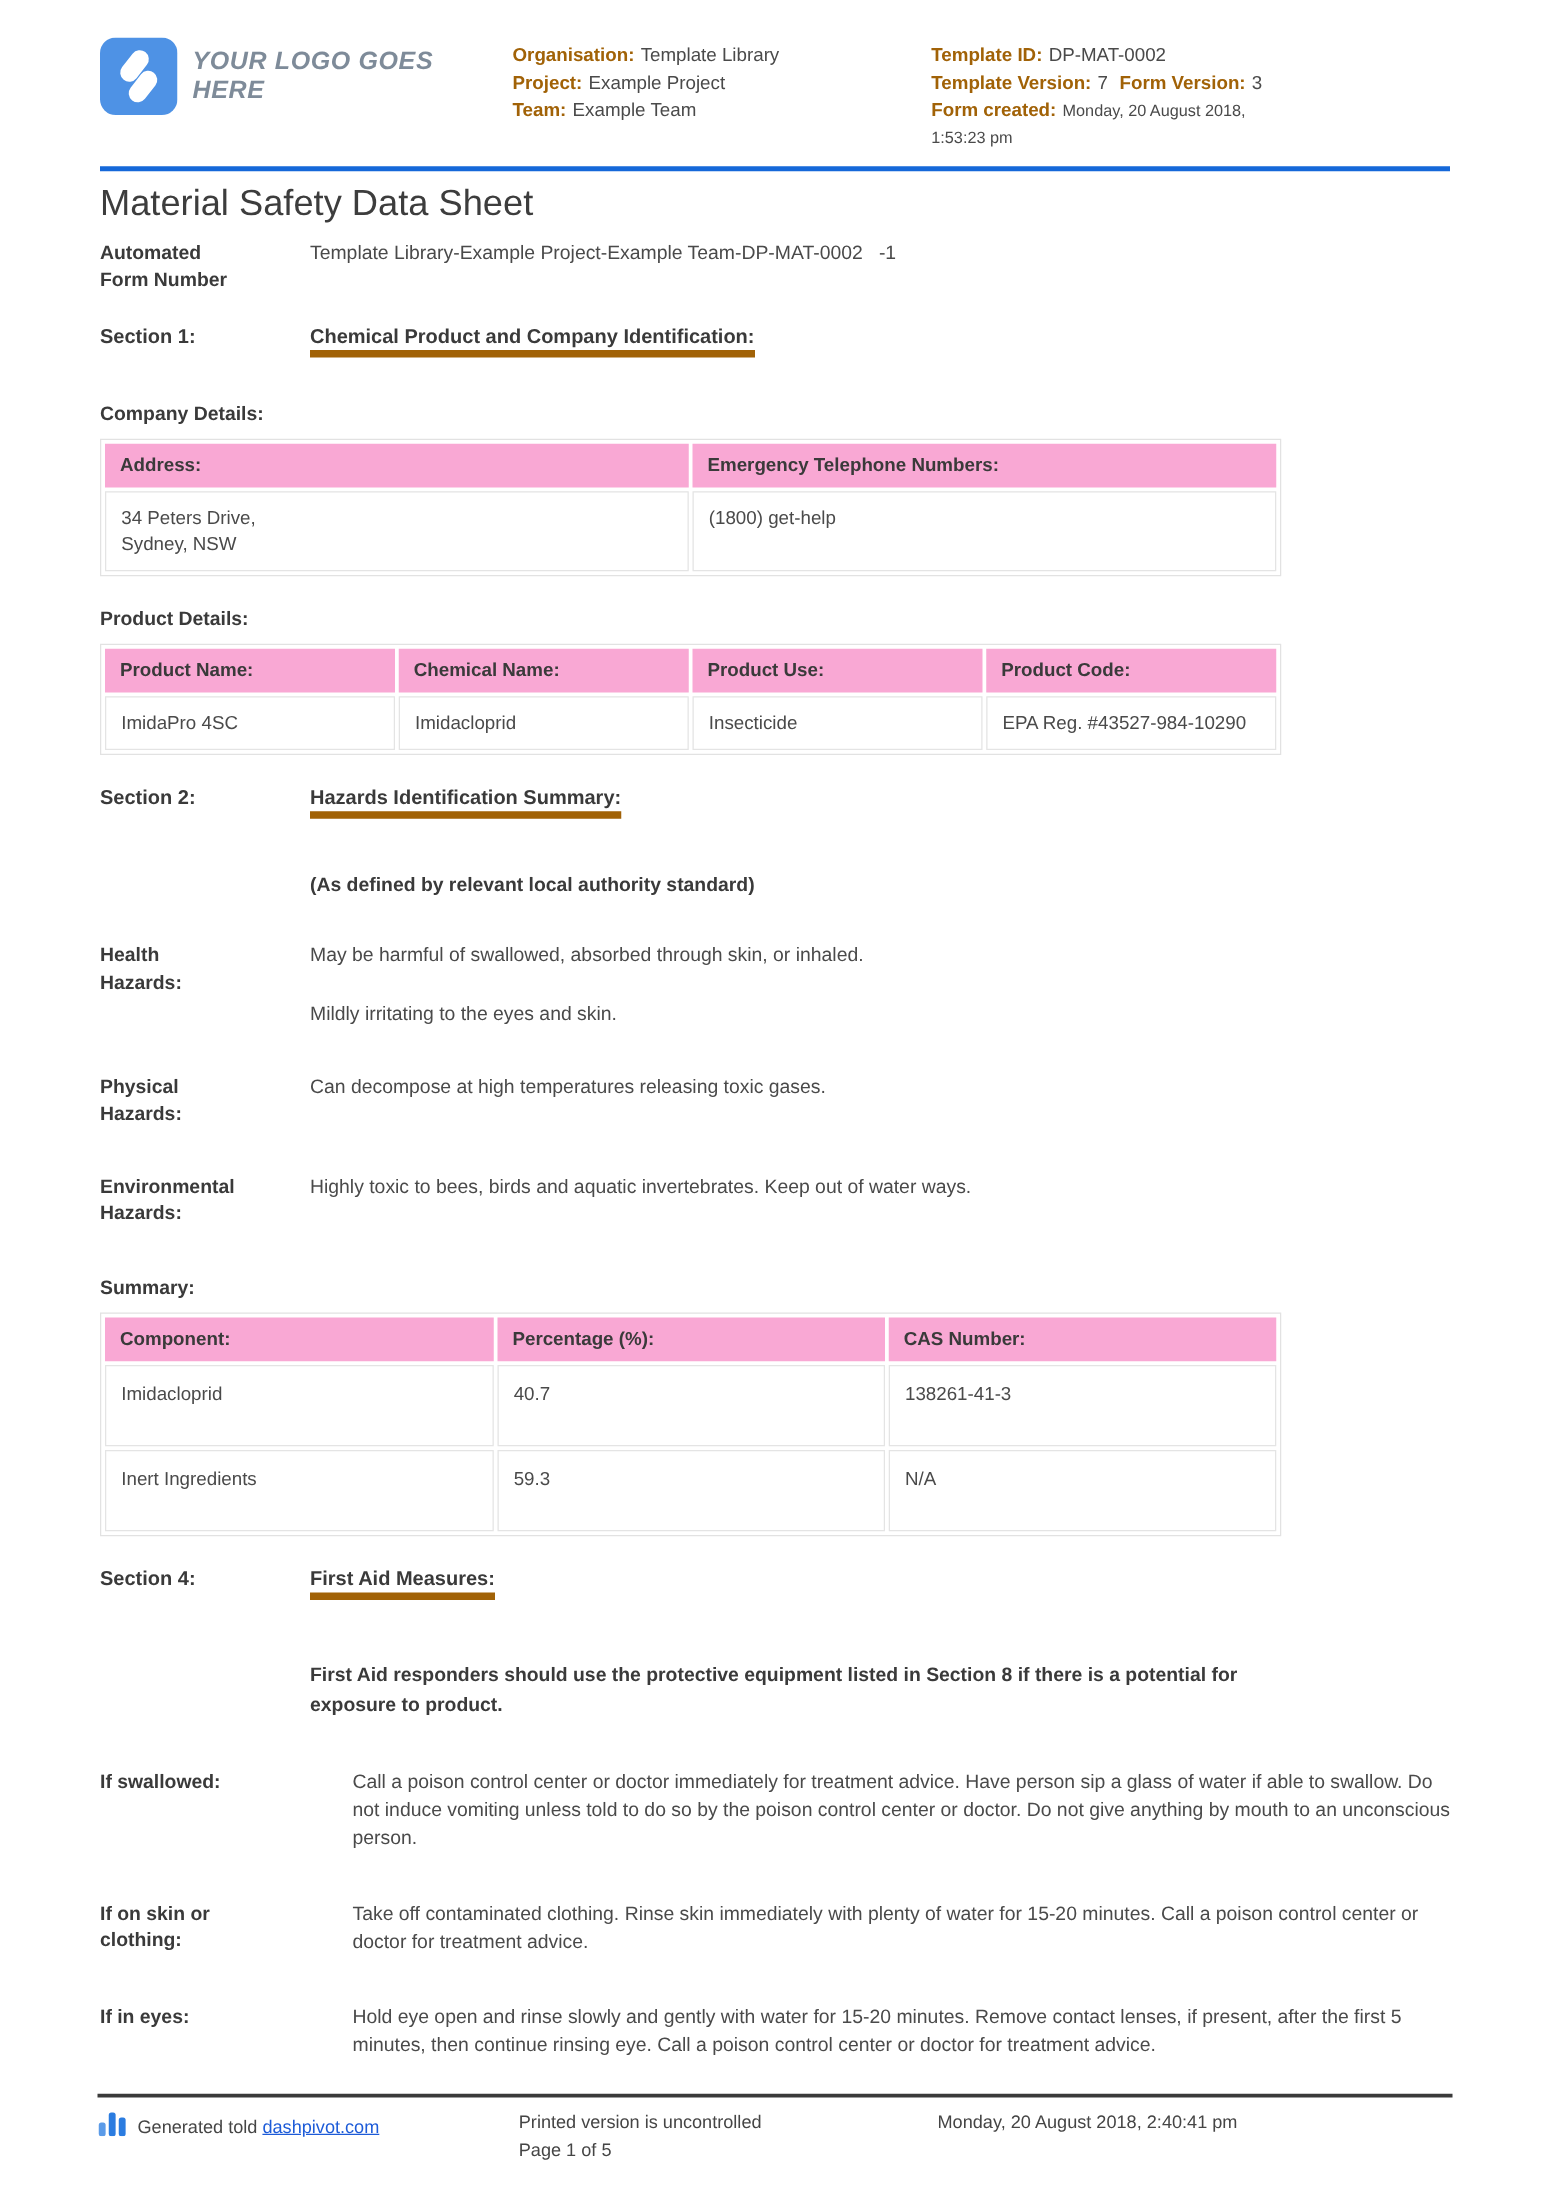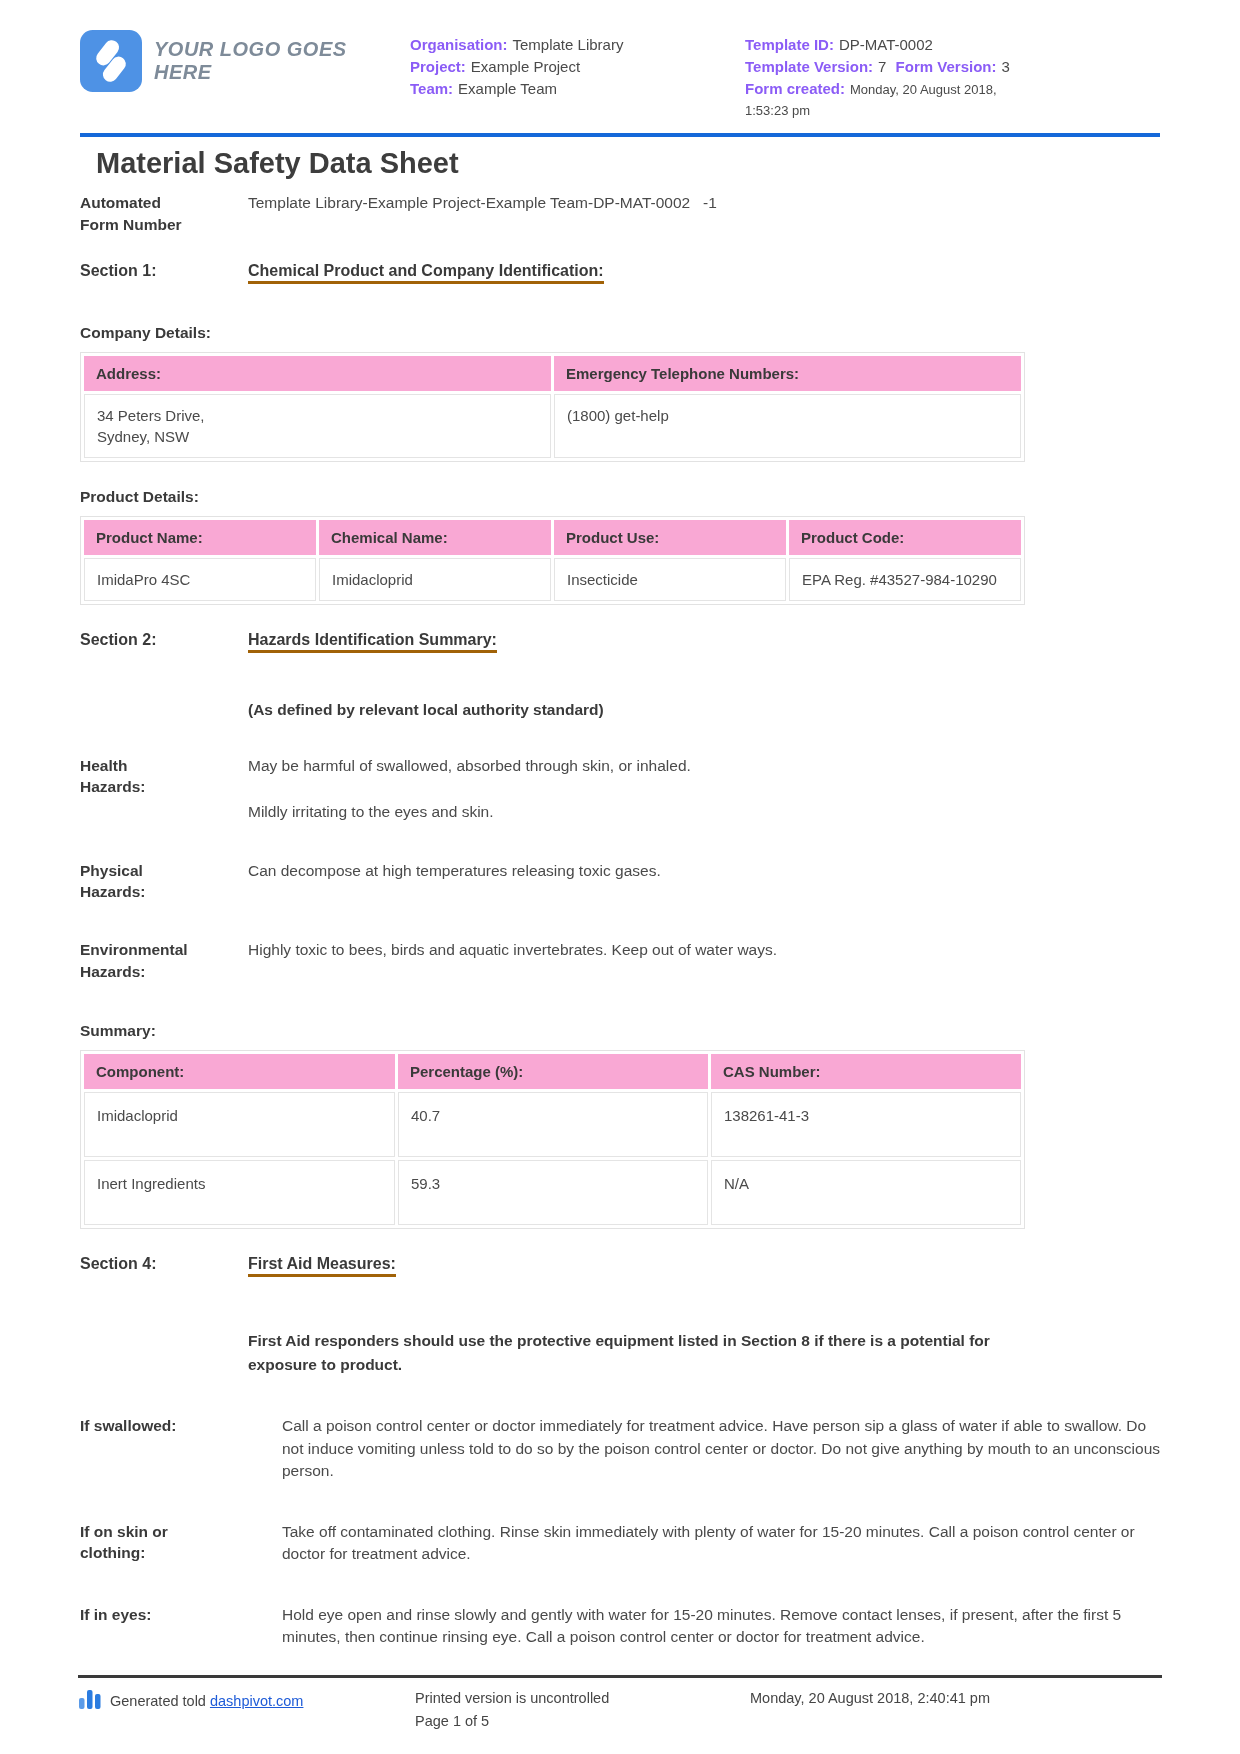--- a/index.html
+++ b/index.html
@@ -20,7 +20,7 @@
   .hdr-col { font-size:15px; line-height:1.45; color:#4a4a4a; }
   .hdr-mid { width:335px; padding-top:4px; }
   .hdr-right { width:290px; padding-top:4px; }
-  .lbl { font-weight:700; color:#8b5cf6; }
+  .lbl { font-weight:700; color:#a16207; }
   .val { margin-left:5px; }
   .val-sm { font-size:13px; margin-left:5px; }
   .blue-rule { height:4px; background:#1568d9; margin-top:12px; }

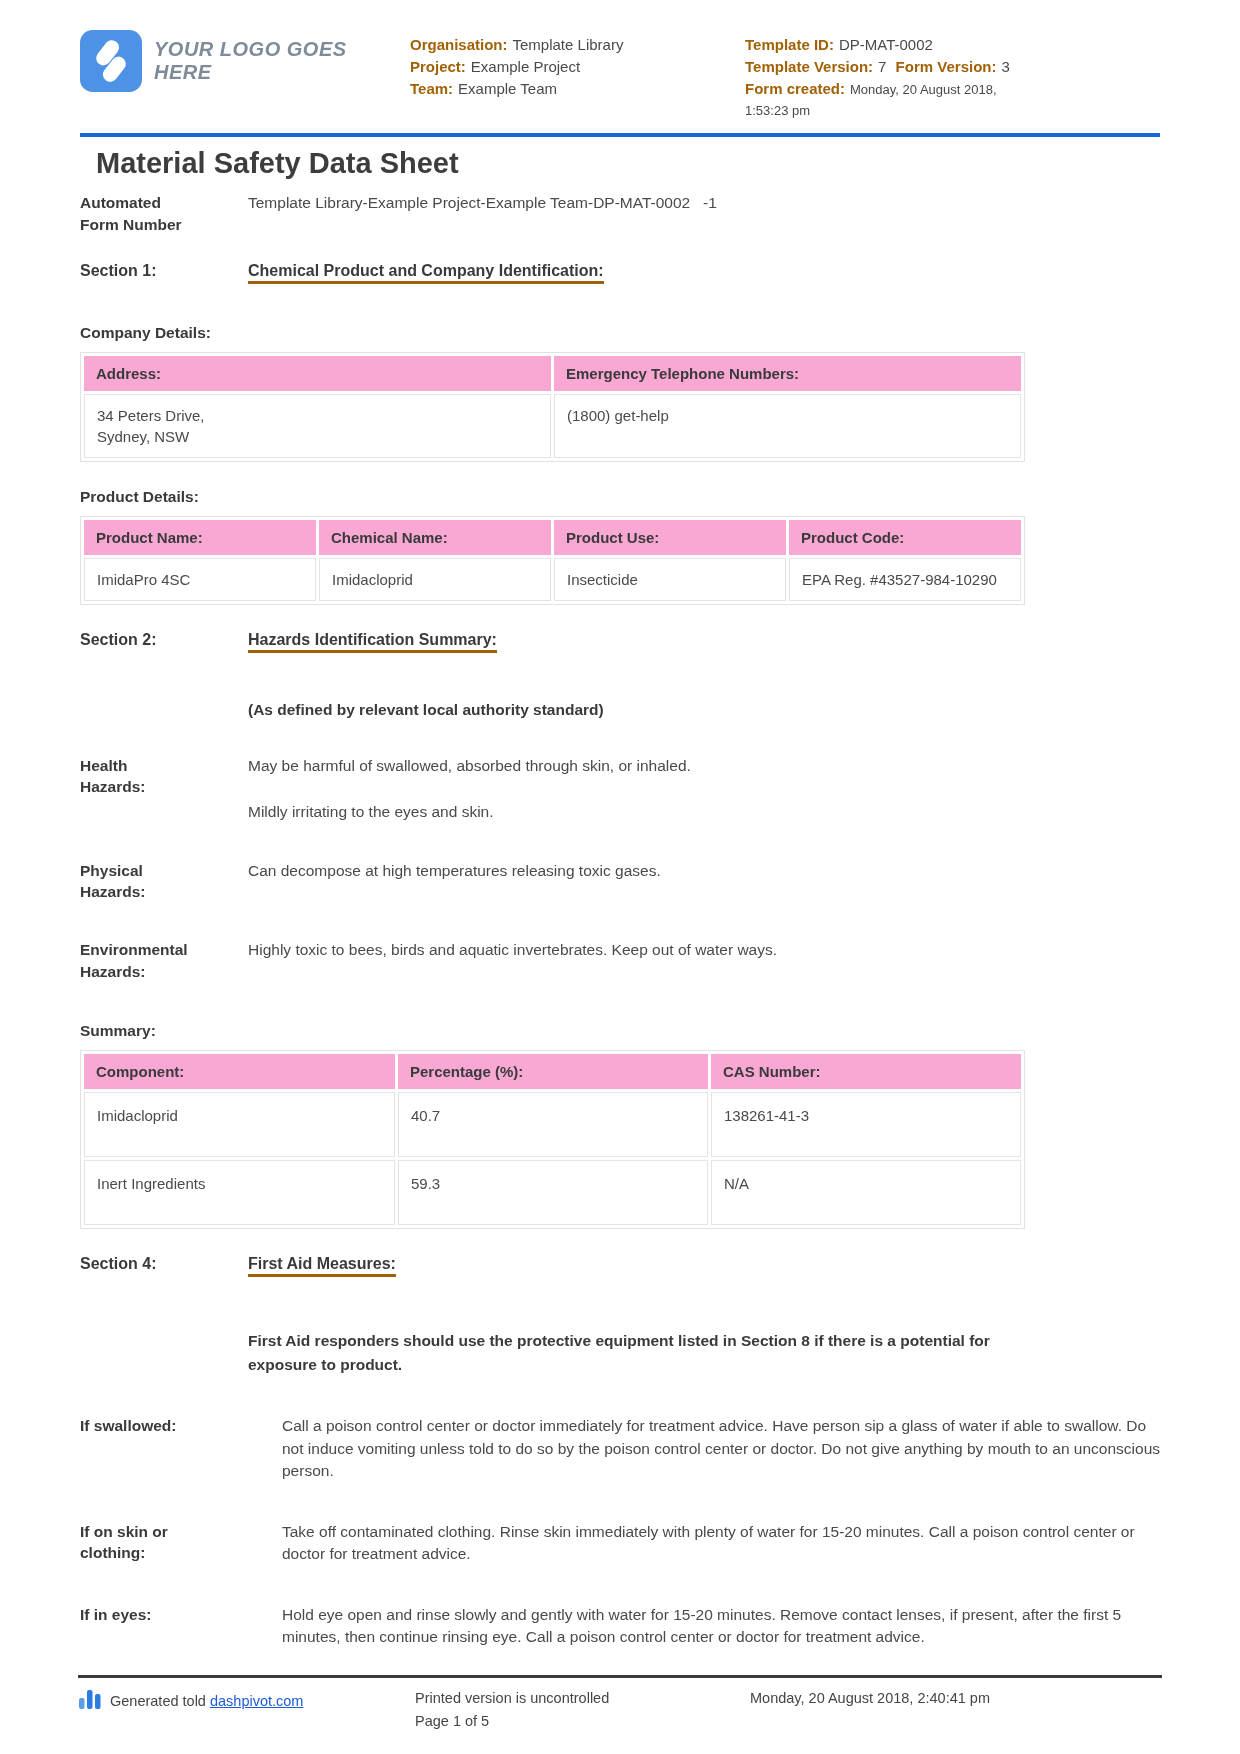--- a/index.html
+++ b/index.html
@@ -26,7 +26,7 @@
   .blue-rule { height:4px; background:#1568d9; margin-top:12px; }
 
   
-  h1.doc-title { font-size:29px; font-weight:700; color:#3d3d3d; margin:10px 0 12px 16px; }
+  h1.doc-title { font-size:29px; font-weight:400; color:#3d3d3d; margin:10px 0 12px 0; }
   .row { display:flex; align-items:flex-start; }
   .row-label { width:168px; flex:0 0 168px; font-weight:700; color:#3a3a3a;
                font-size:15.5px; line-height:1.4; }

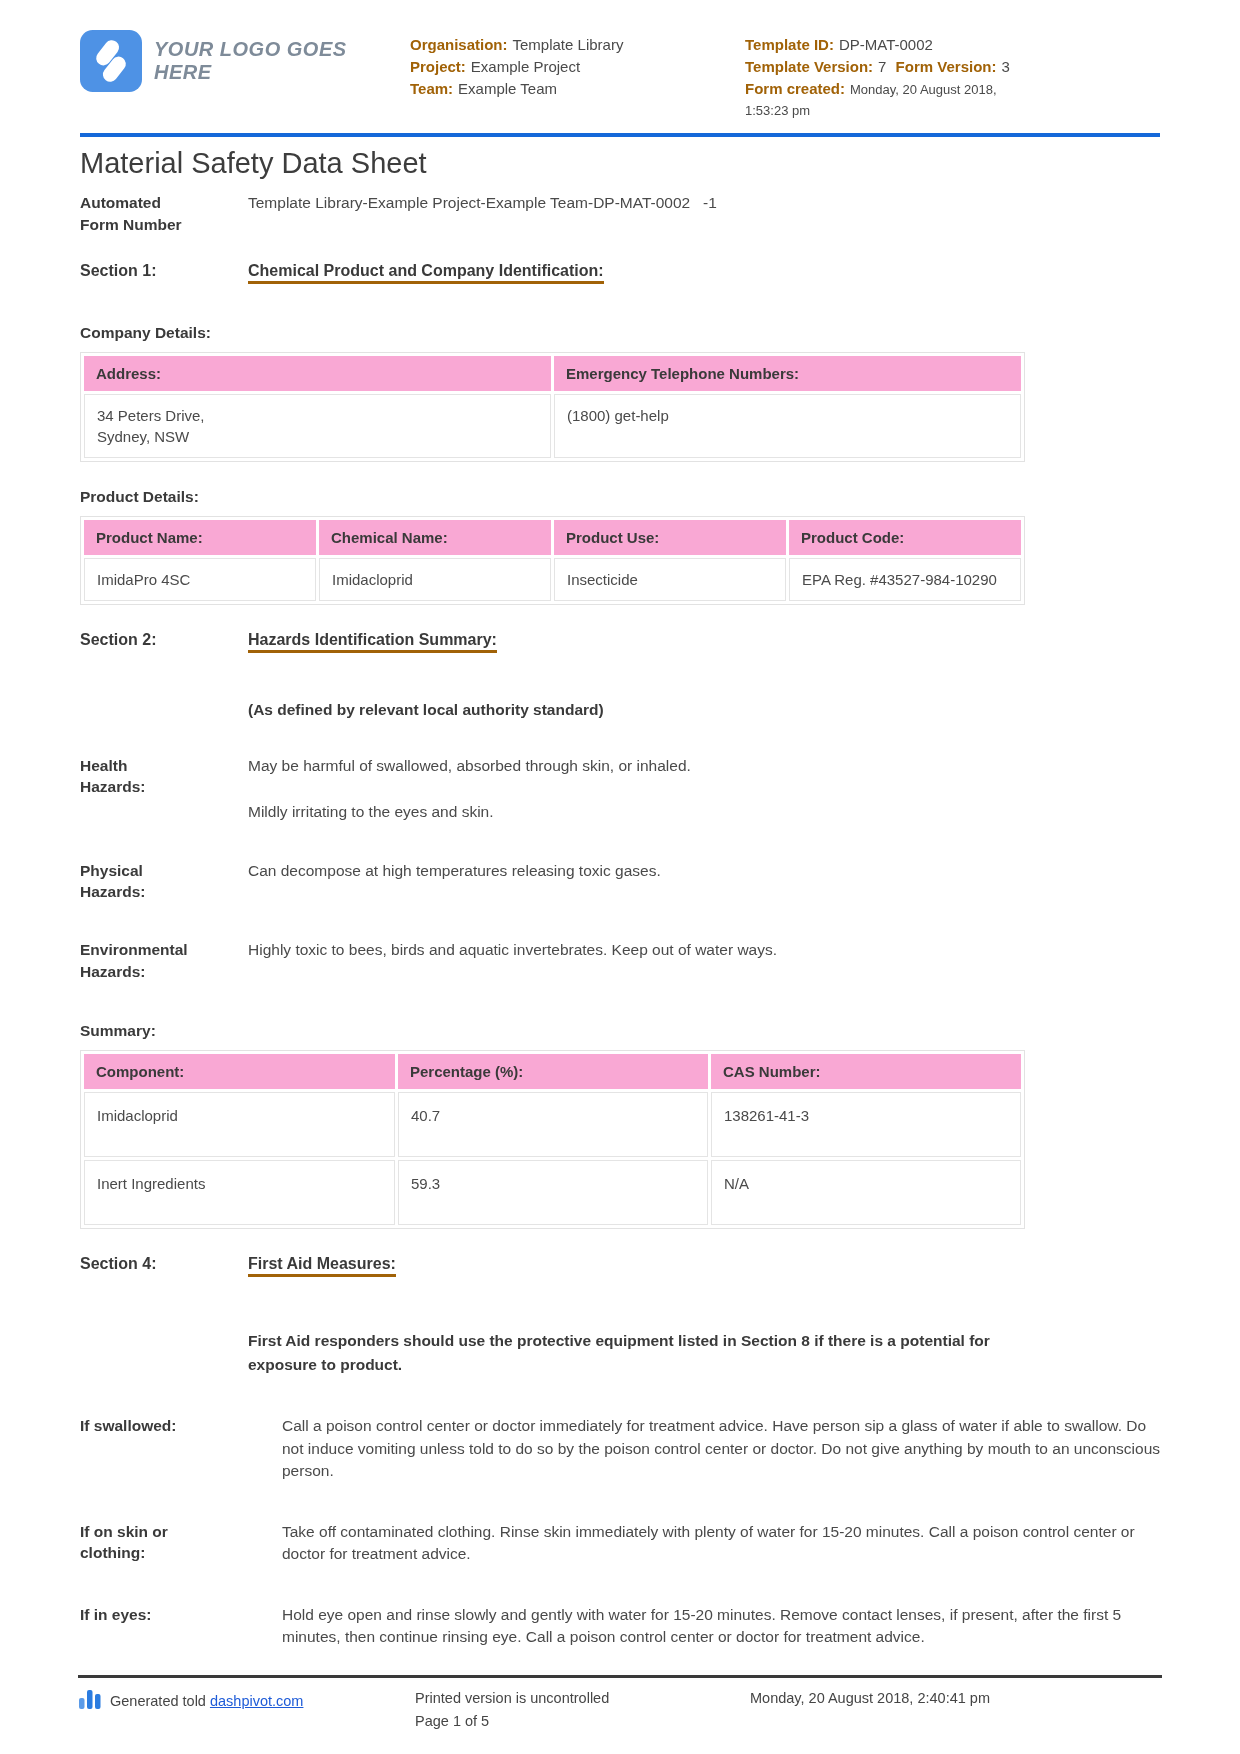--- a/index.html
+++ b/index.html
@@ -37,7 +37,7 @@
   .section-row { margin-top:26px; display:flex; align-items:flex-start; }
   .section-label { width:168px; flex:0 0 168px; font-weight:700; font-size:16px; color:#3a3a3a; }
   .section-heading { font-weight:700; font-size:16px; color:#3a3a3a;
-                     border-bottom:3px solid #a16207; padding-bottom:2px; }
+                     border-bottom:6px solid #a16207; padding-bottom:2px; }
 
   .group-title { font-weight:700; font-size:15.5px; color:#3a3a3a; margin:30px 0 10px 0; }
 

